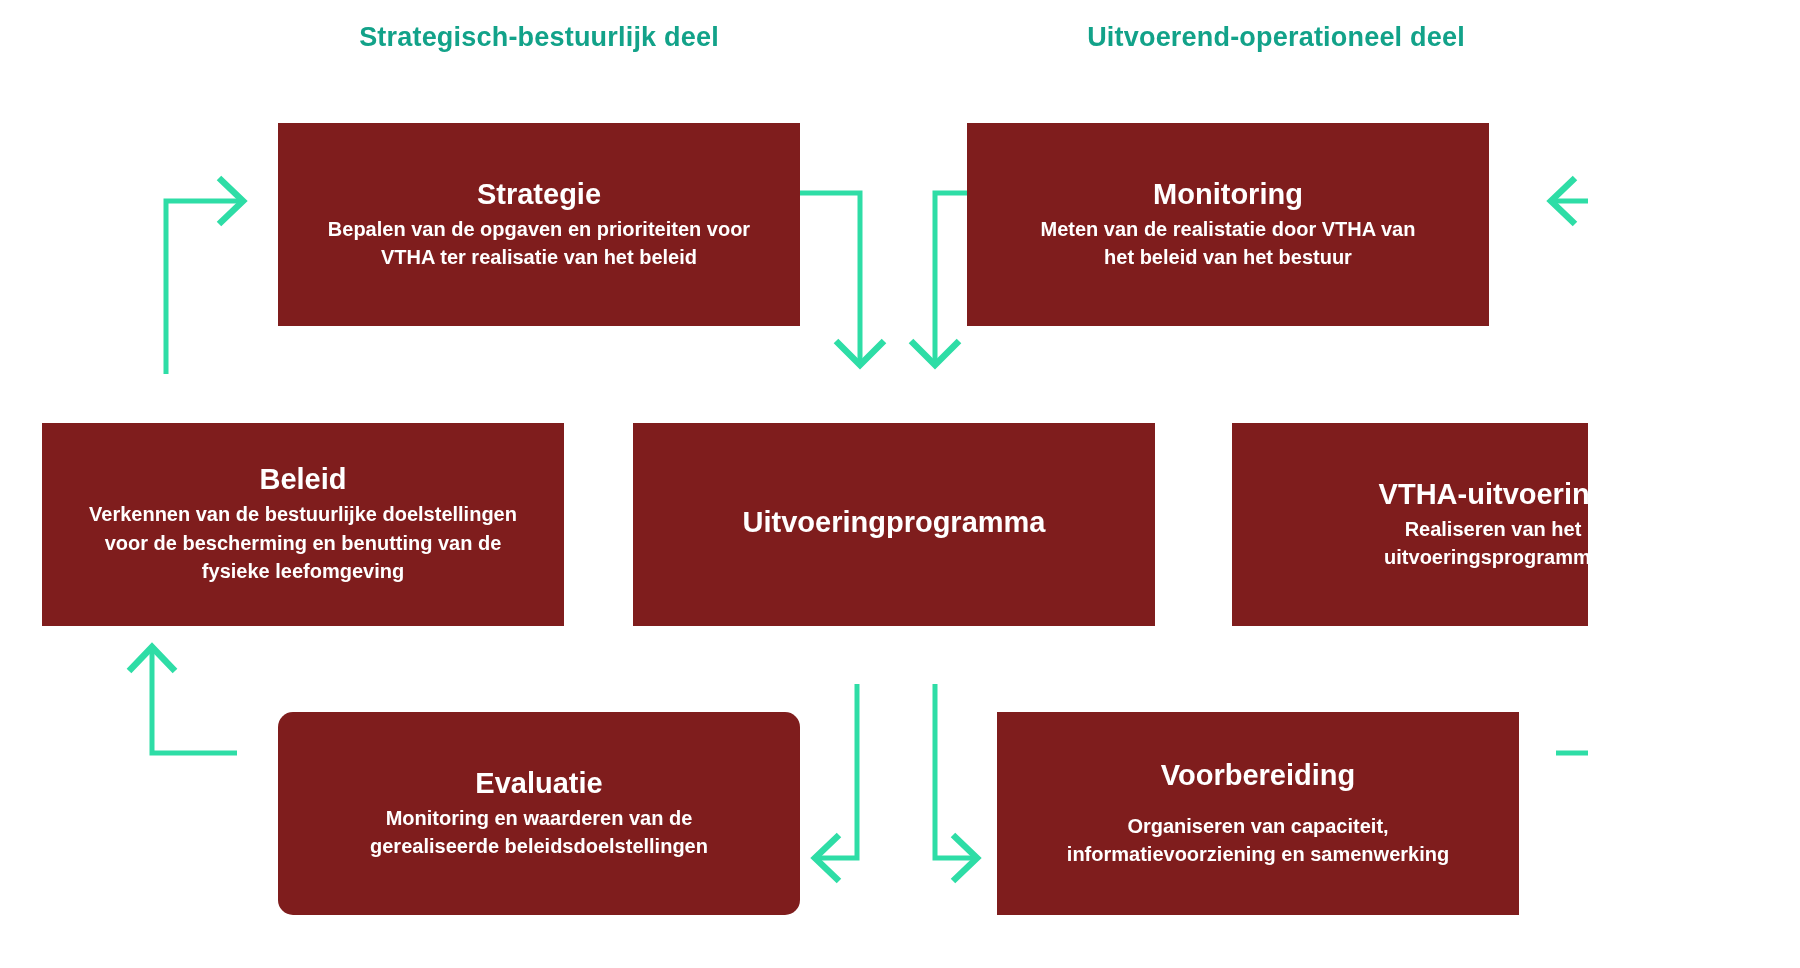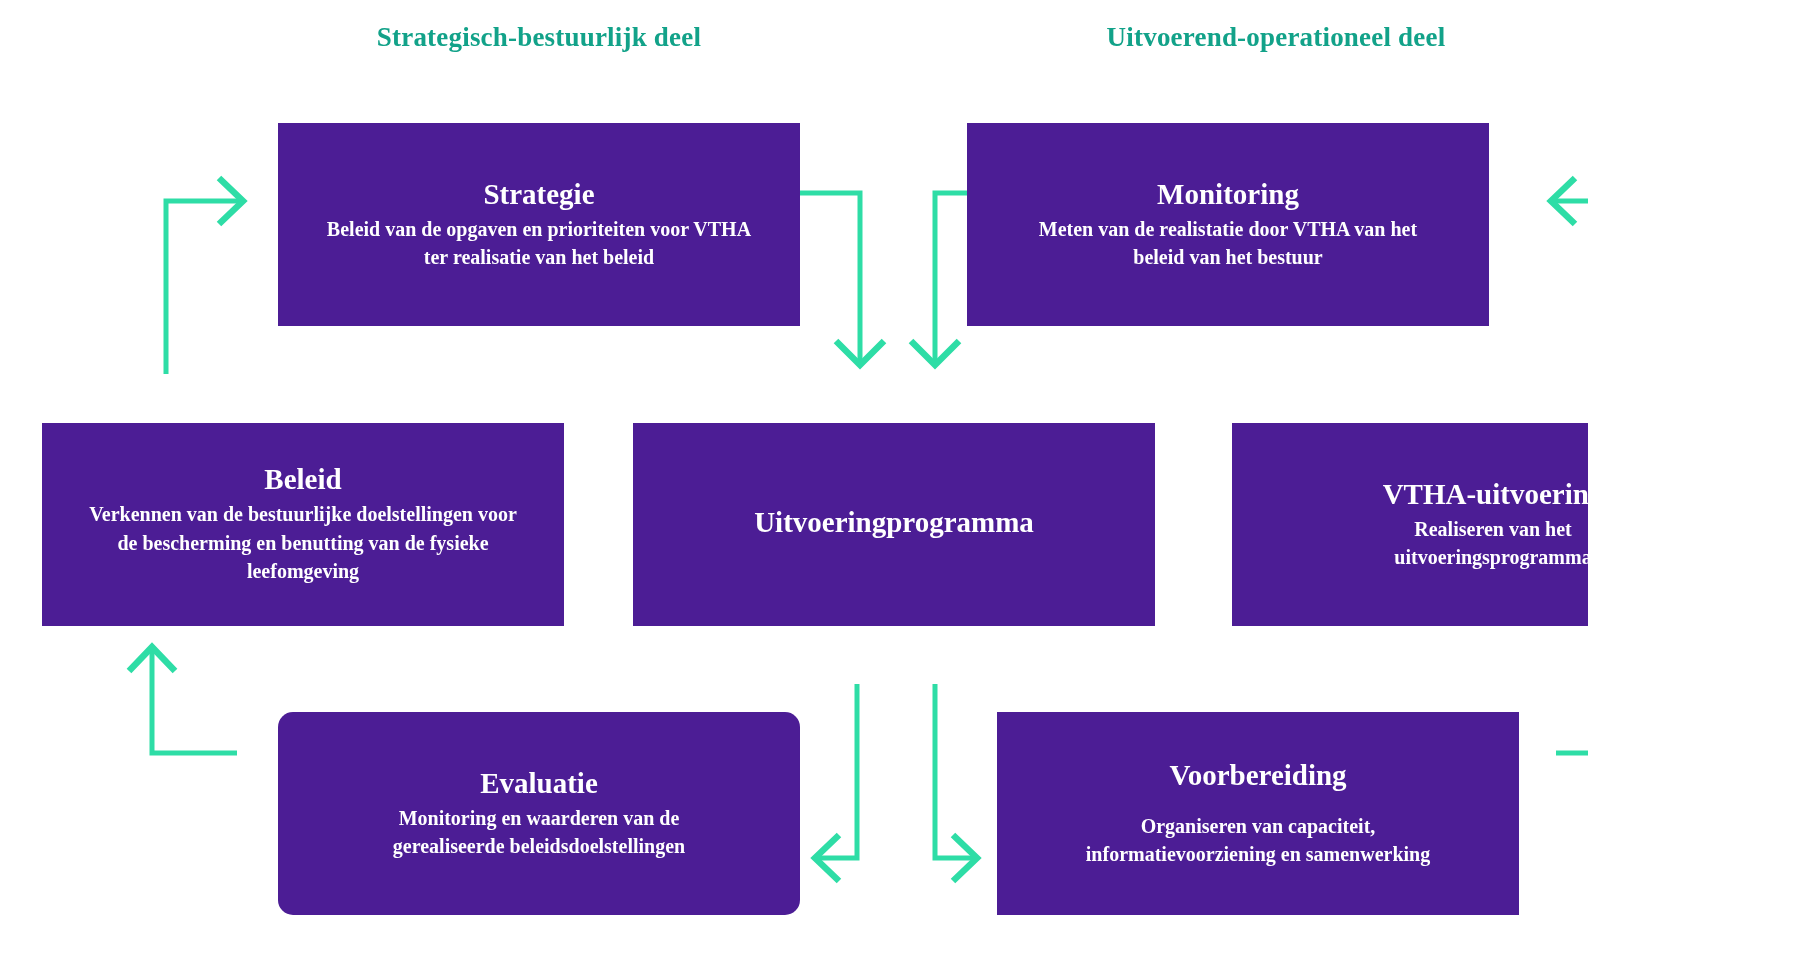--- a/index.html
+++ b/index.html
@@ -5,7 +5,7 @@
   html,body{margin:0;padding:0;background:#ffffff;}
   .canvas{
     position:relative;width:1588px;height:968px;background:#ffffff;
-    font-family:Liberation Serif, serif;overflow:hidden;
+    font-family:Liberation Sans, sans-serif;overflow:hidden;
   }
   .section-header{
     position:absolute;top:22px;width:522px;text-align:center;

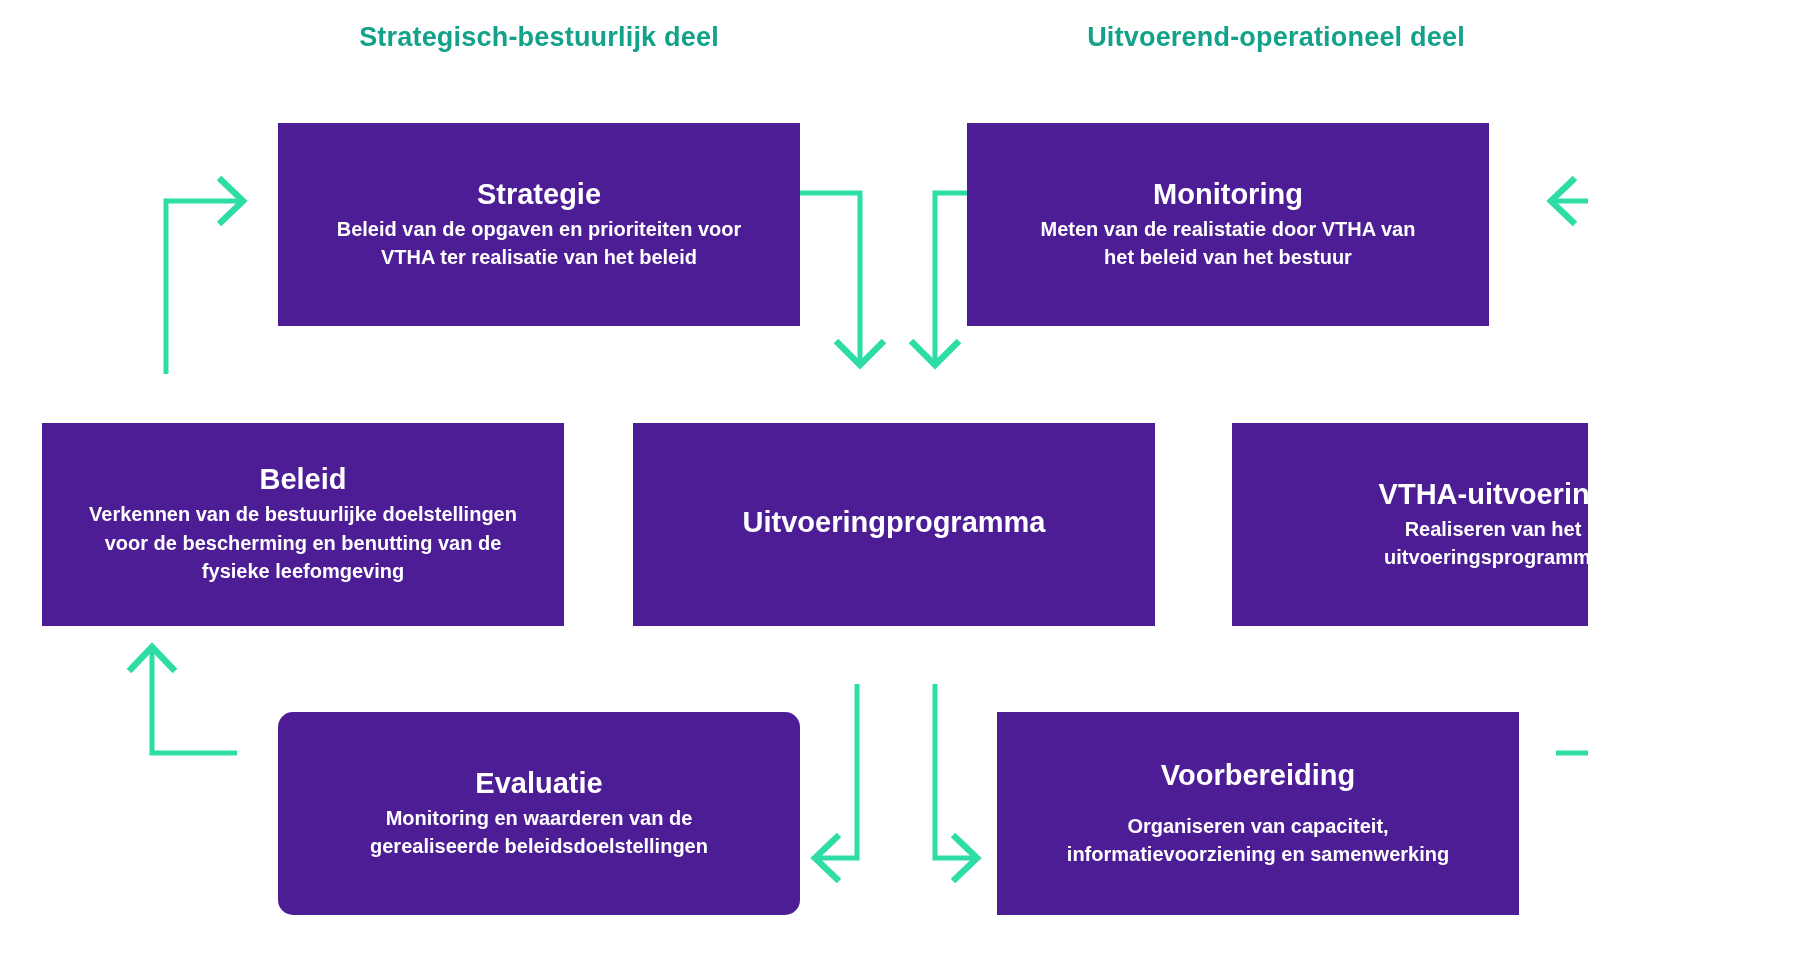--- a/index.html
+++ b/index.html
@@ -14,7 +14,7 @@
   .h-left{left:278px;}
   .h-right{left:1015px;}
   .box{
-    position:absolute;width:522px;height:203px;background:#4c1d95;color:#ffffff;
+    position:absolute;width:522px;height:203px;background:#7f1d1d;color:#ffffff;
     display:flex;flex-direction:column;justify-content:center;align-items:center;
     text-align:center;
   }

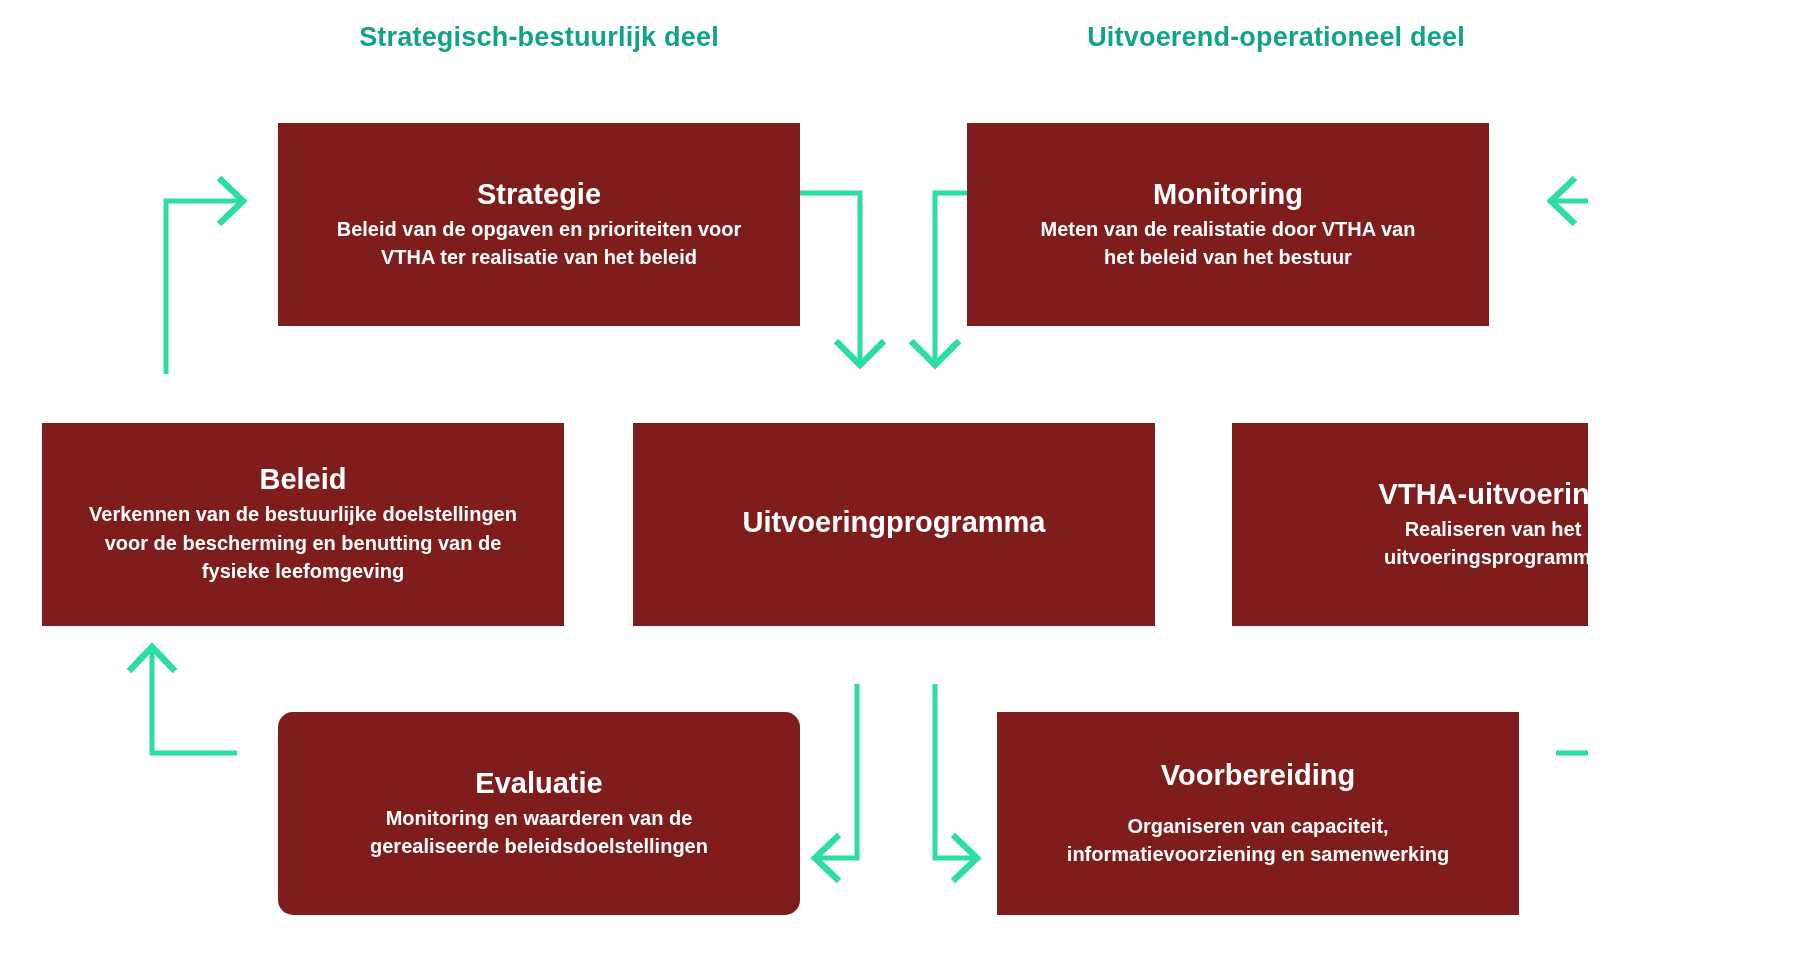--- a/index.html
+++ b/index.html
@@ -84,7 +84,7 @@
 
   <div class="box b-strategie">
     <div class="box-title">Strategie</div>
-    <div class="box-desc">Beleid van de opgaven en prioriteiten voor VTHA ter realisatie van het beleid</div>
+    <div class="box-desc">Bepalen van de opgaven en prioriteiten voor VTHA ter realisatie van het beleid</div>
   </div>
 
   <div class="box b-monitoring">

